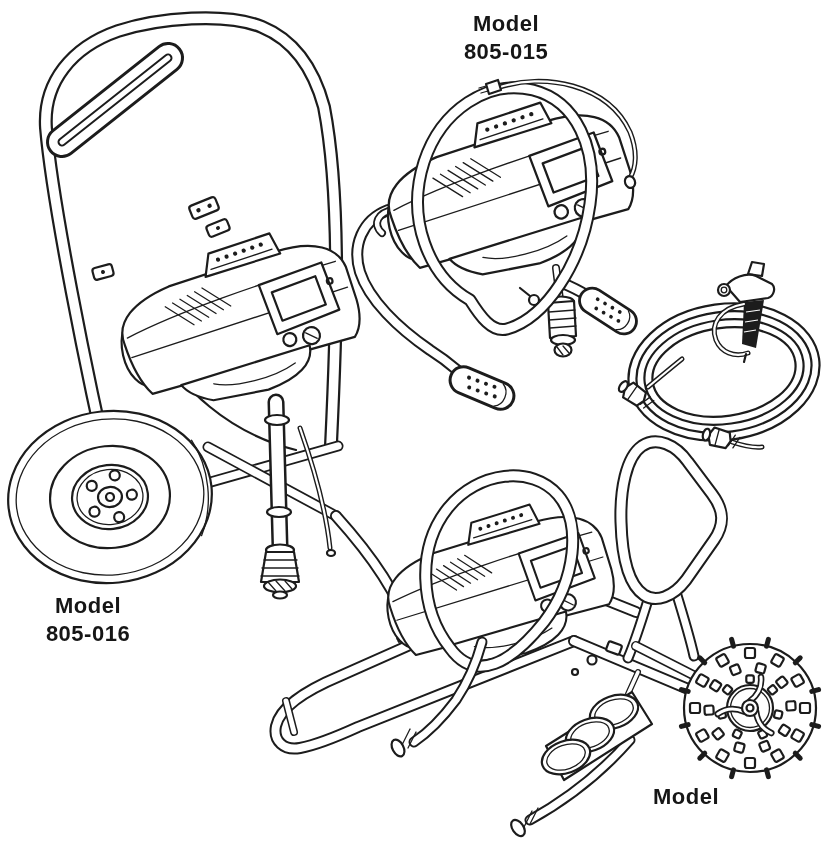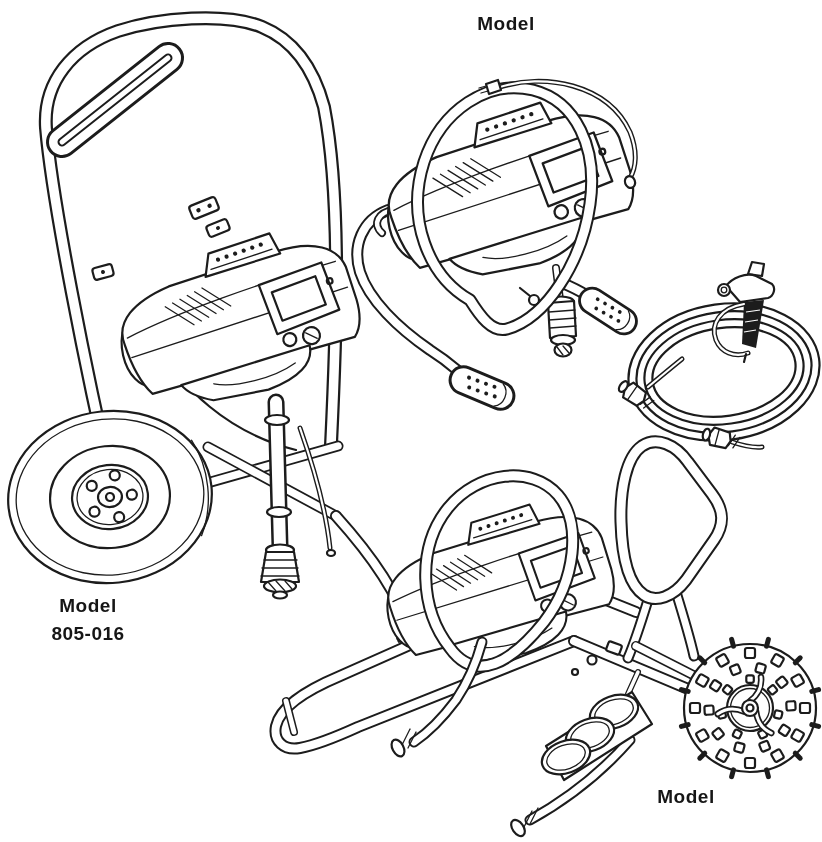--- a/index.html
+++ b/index.html
@@ -7,7 +7,7 @@
          font-family:"Liberation Sans",sans-serif;}
   .stage svg{position:absolute;left:0;top:0;}
   .model-label{position:absolute;width:240px;text-align:center;color:#161616;
-        font-weight:bold;font-size:19px;line-height:28px;letter-spacing:0.5px;}
+        font-weight:bold;font-size:22px;line-height:28px;letter-spacing:0.5px;}
   .model-label span{display:block;}
   
   .ln{stroke:#1c1c1c;stroke-width:2.2;fill:none;stroke-linecap:round;stroke-linejoin:round;}

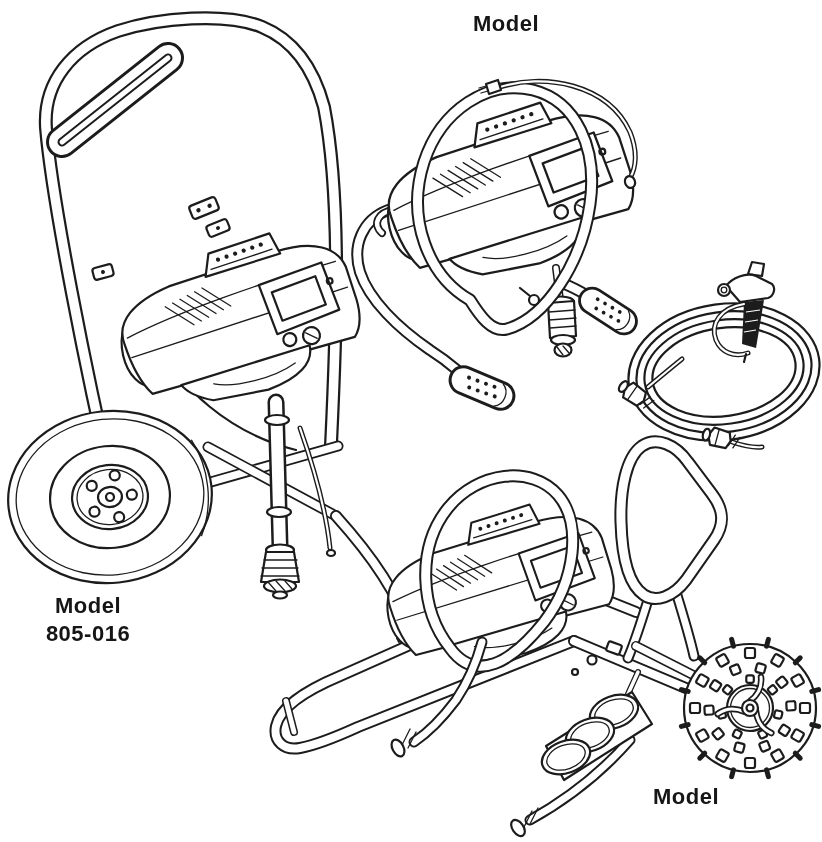--- a/index.html
+++ b/index.html
@@ -346,6 +346,7 @@
 
 <div class="model-label" style="left:386px;top:10px;">
   <span>Model</span>
+  <span>805-015</span>
 </div>
 <div class="model-label" style="left:-32px;top:592px;">
   <span>Model</span>

